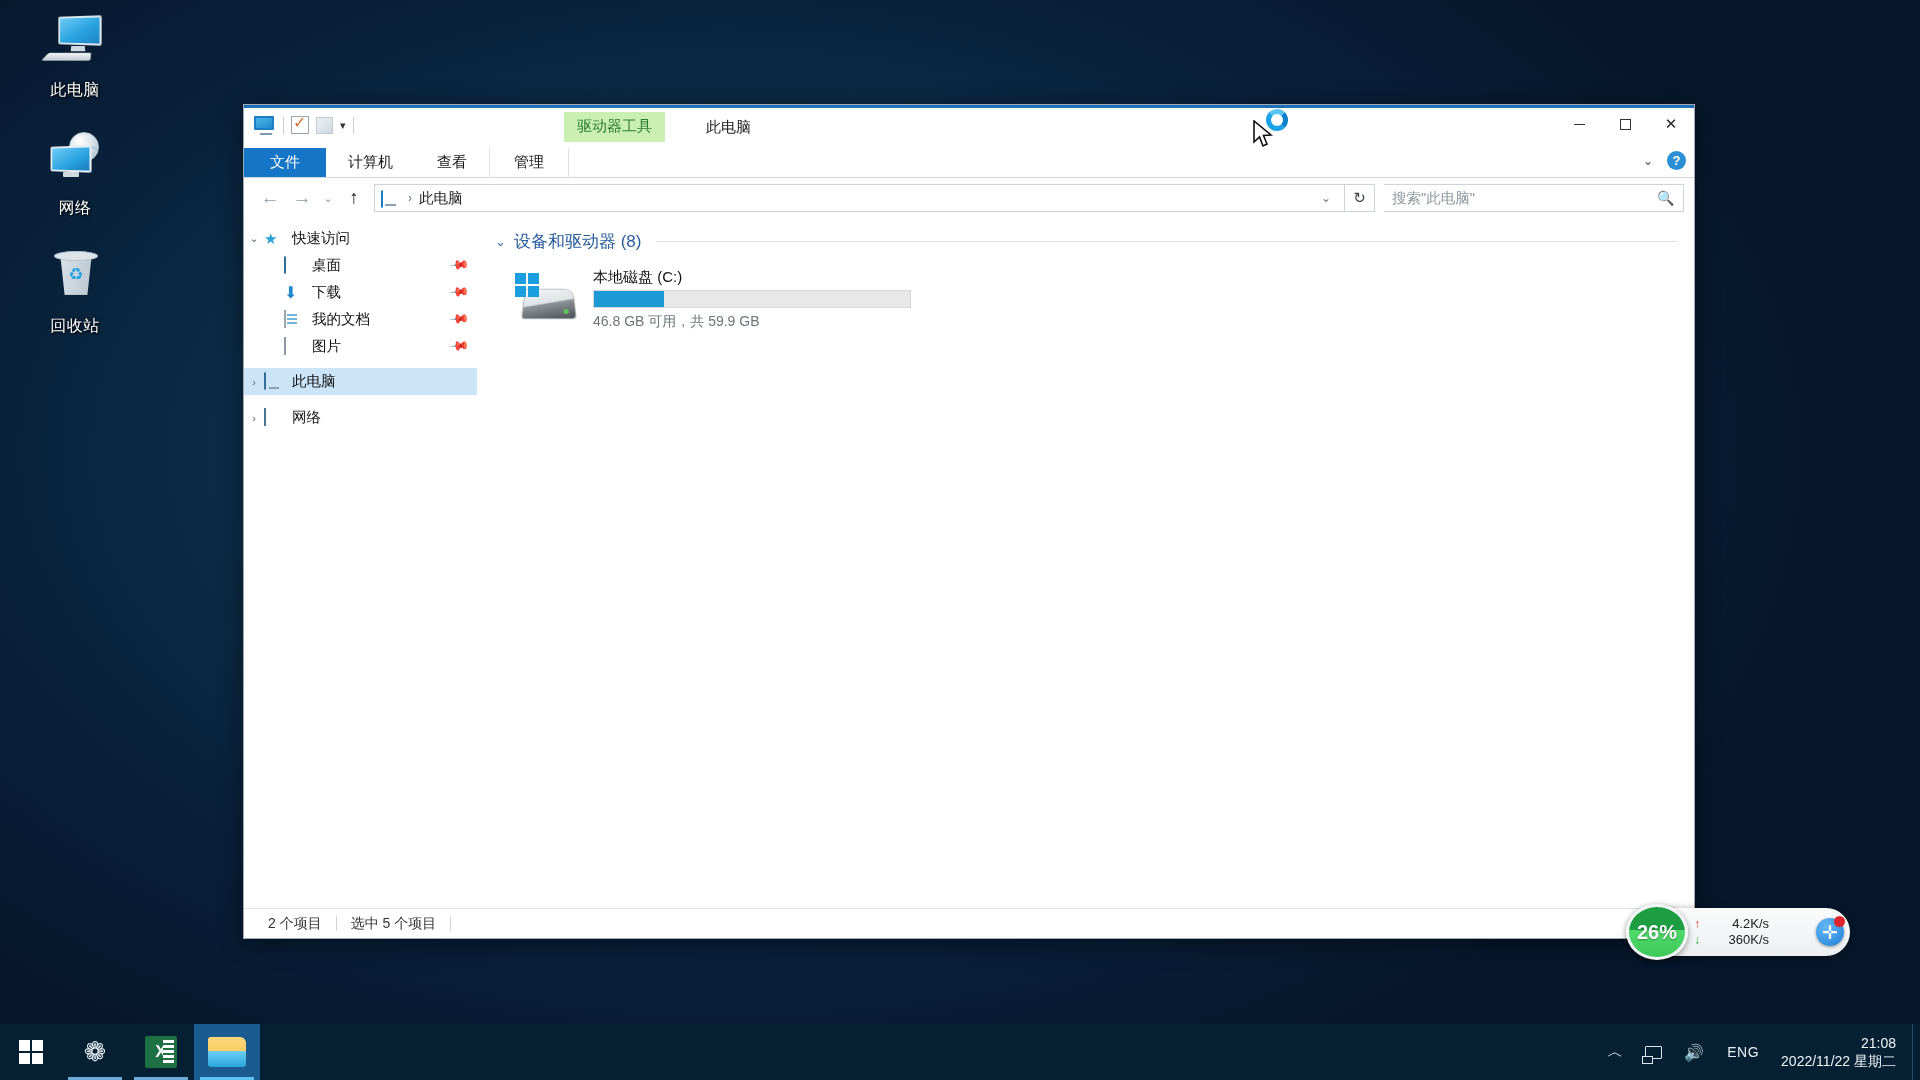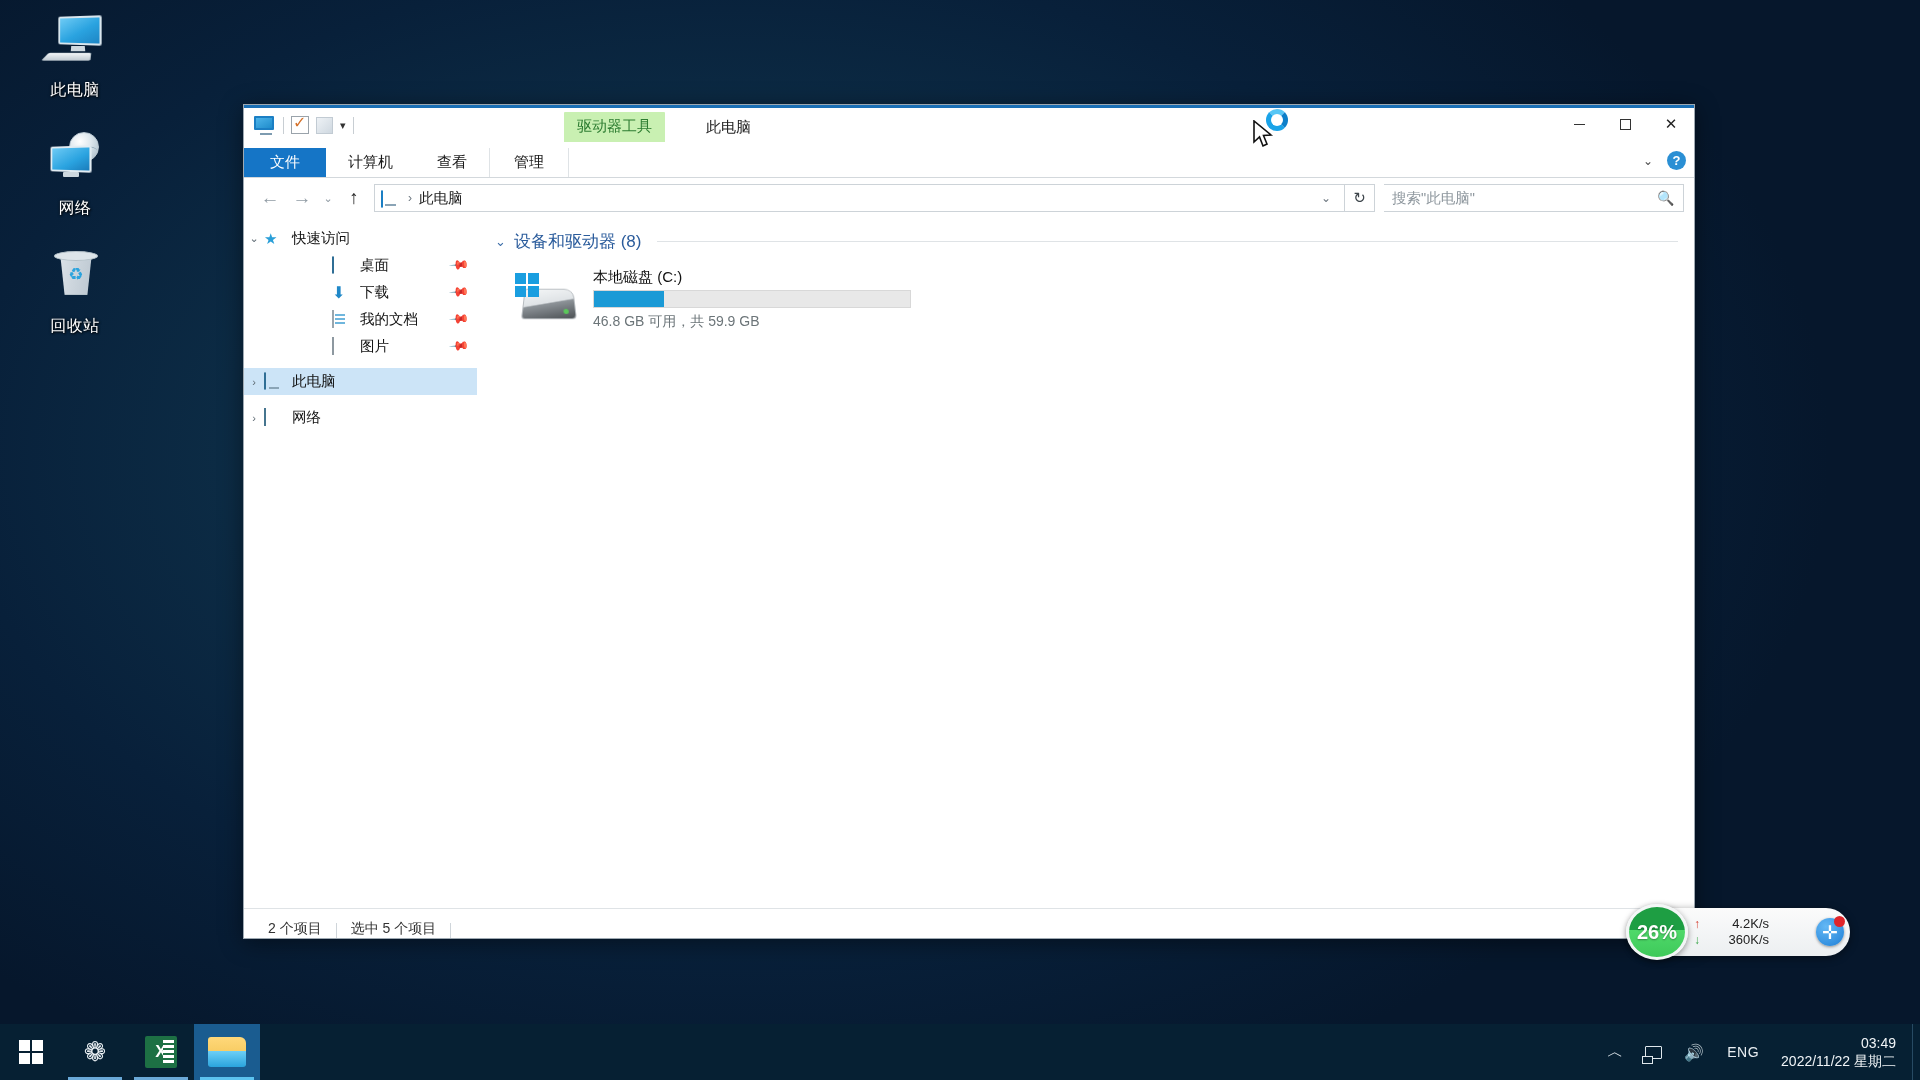--- a/index.html
+++ b/index.html
@@ -225,7 +225,7 @@
   .nav-ico { width: 22px; height: 18px; flex: none; position: relative; margin-right: 6px; }
   .nav-lbl { color: #111; white-space: nowrap; }
   .nav-pin { margin-left: auto; color: #7b858d; font-size: 13px; transform: rotate(40deg); }
-  .lvl2 { padding-left: 20px; margin-left: 48px; }
+  .lvl2 { padding-left: 20px; }
 
   .ico-star { color: #2a9fd8; font-size: 15px; line-height: 18px; }
   .ico-desktop { width: 19px; height: 14px; background: linear-gradient(150deg,#62c1f0,#1e8ac9);

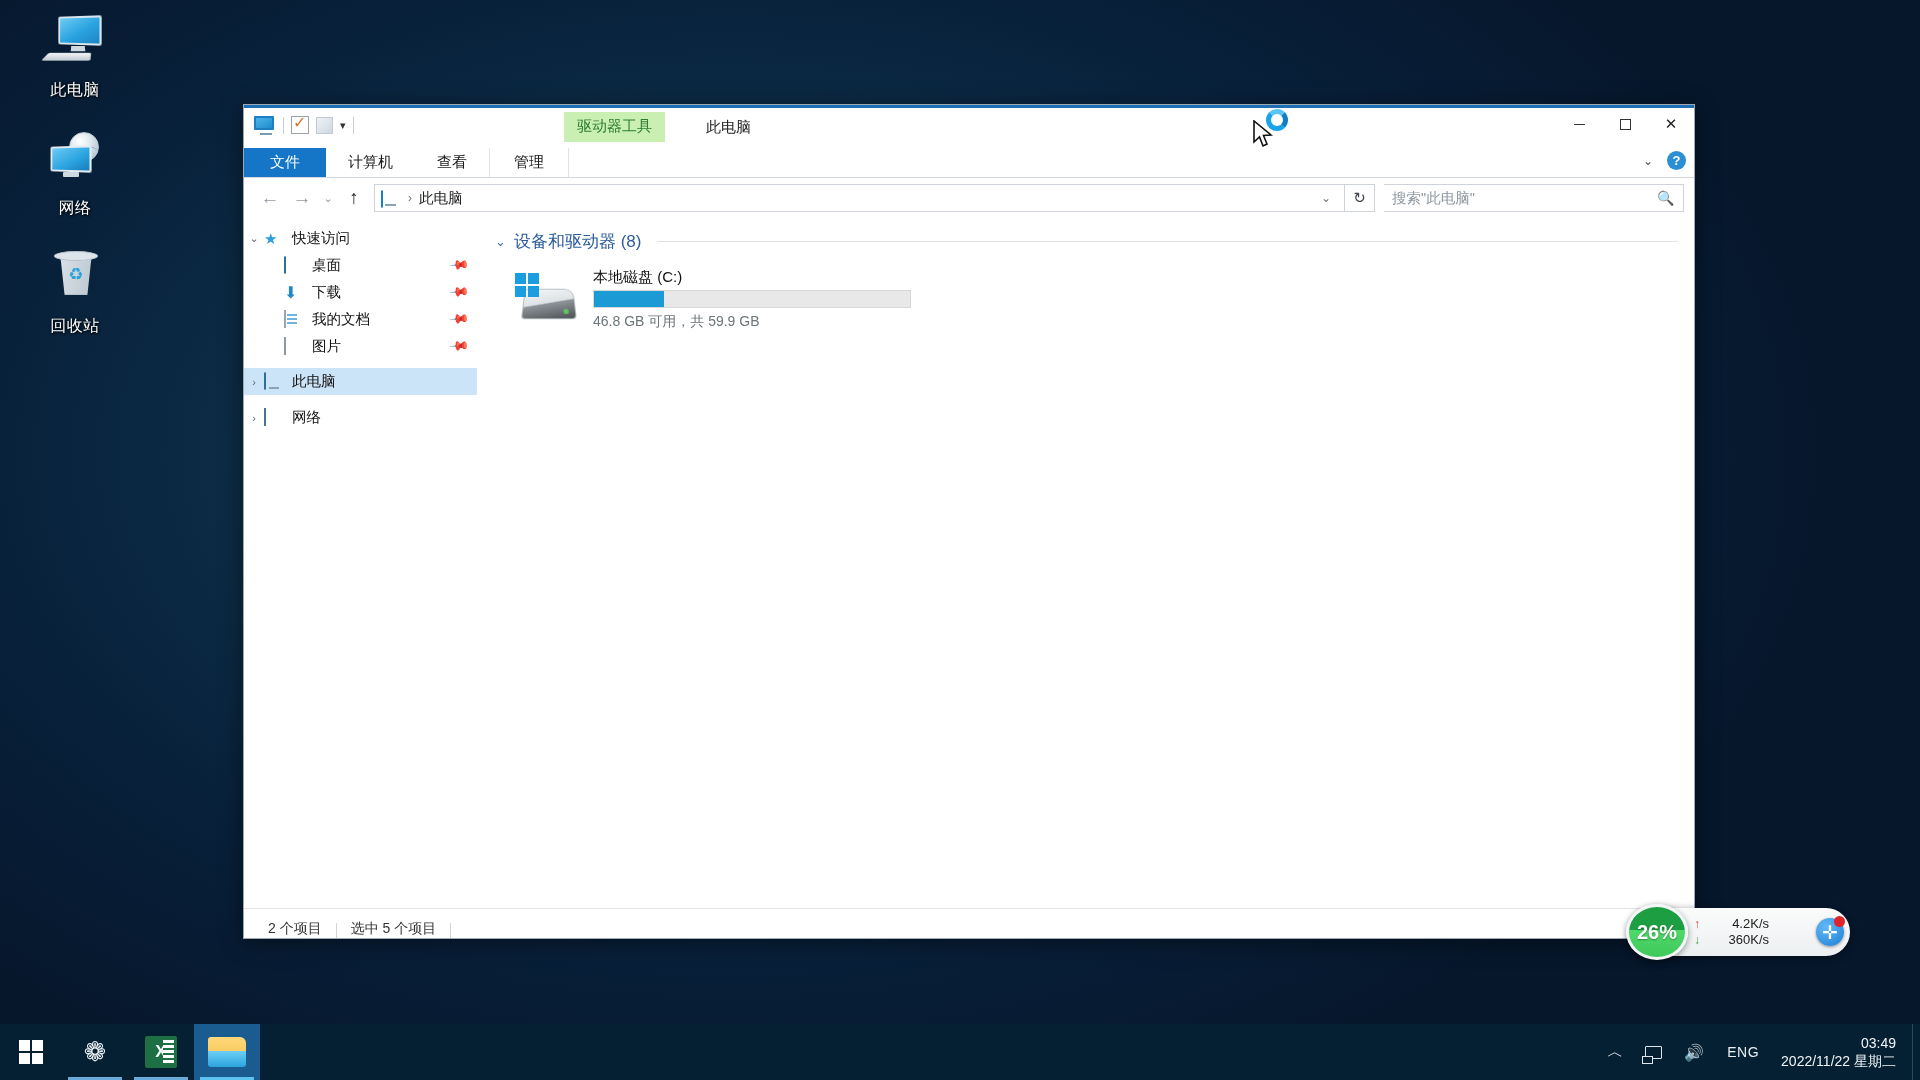--- a/index.html
+++ b/index.html
@@ -290,7 +290,7 @@
   
   .statusbar {
     height: 30px; border-top: 1px solid #dfe3e6; background: #fff;
-    display: flex; align-items: flex-end; padding-left: 24px; font-size: 14px; color: #333;
+    display: flex; align-items: center; padding-left: 24px; font-size: 14px; color: #333;
     position: relative;
   }
   .sb-sep { width: 1px; height: 15px; background: #cfd5da; margin: 0 14px; }

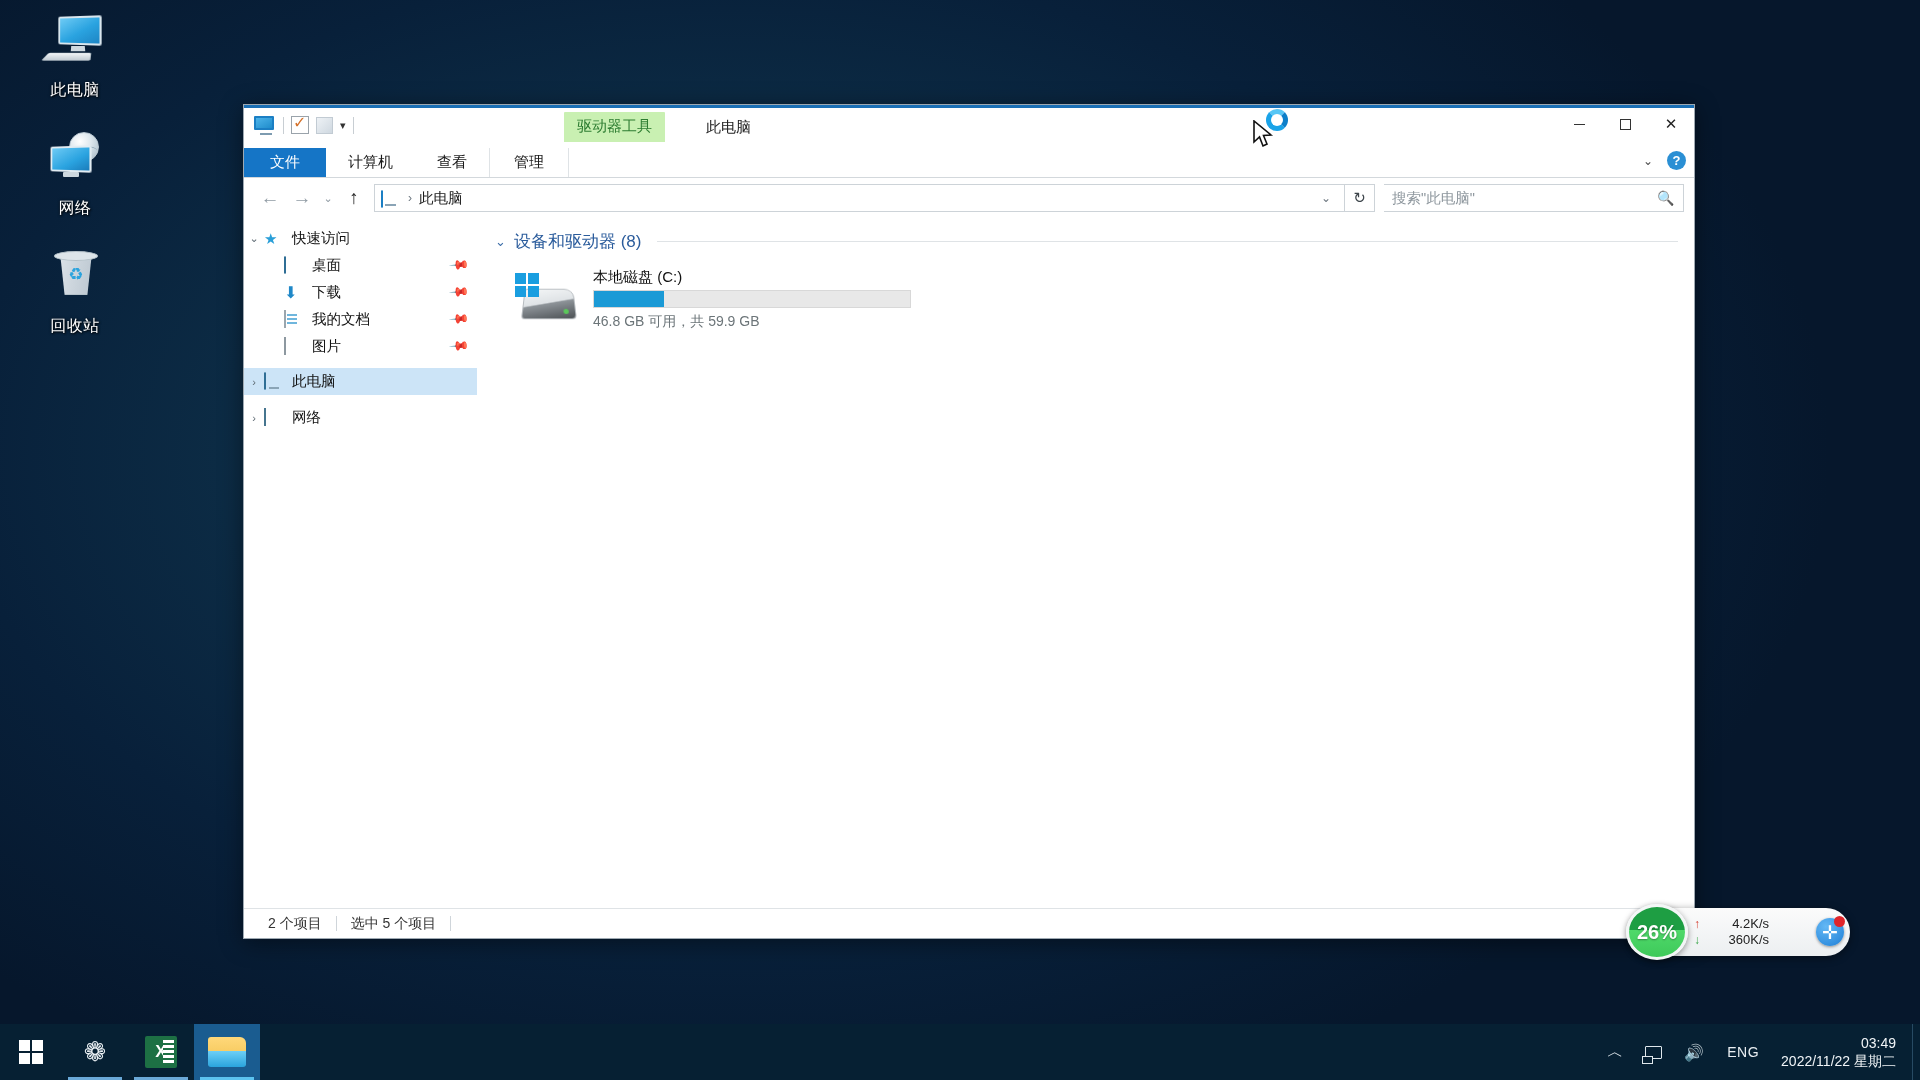--- a/index.html
+++ b/index.html
@@ -618,7 +618,7 @@
     <span class="tray-ic">🔊</span>
     <span class="tray-lang">ENG</span>
     <span class="tray-clock">
-      <span>03:49</span>
+      <span>21:08</span>
       <span>2022/11/22 星期二</span>
     </span>
     <span class="tray-edge"></span>

